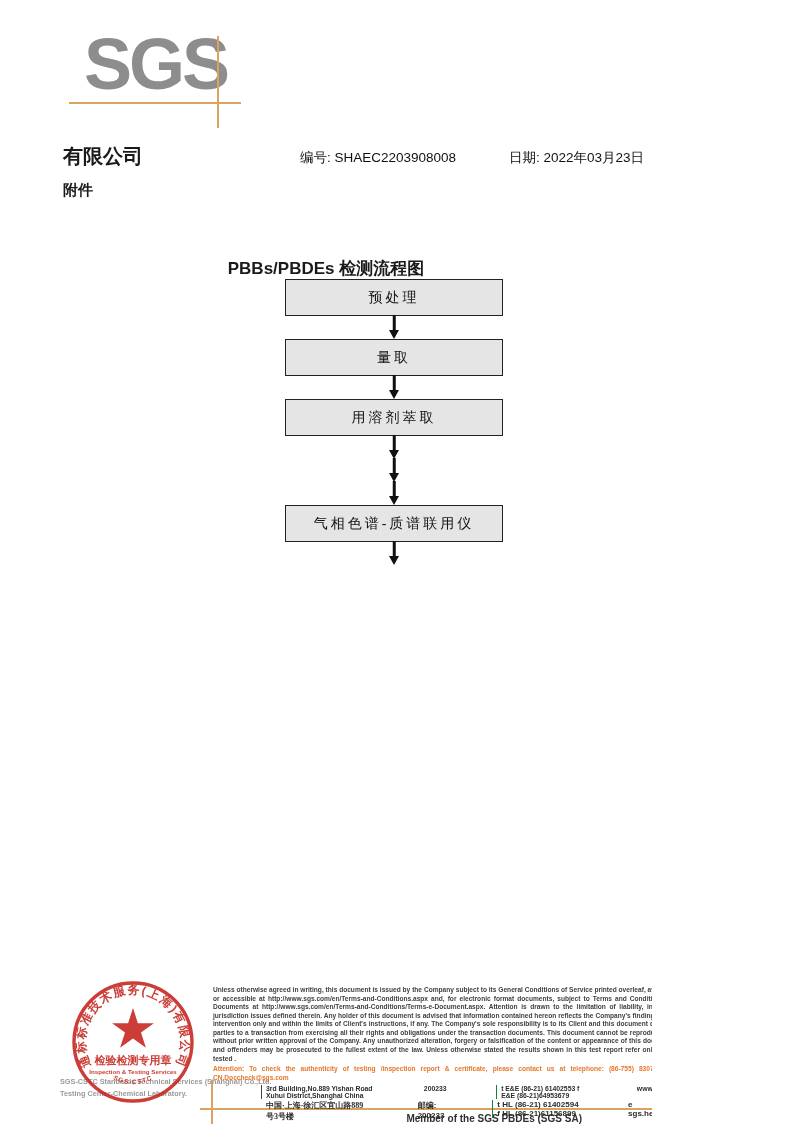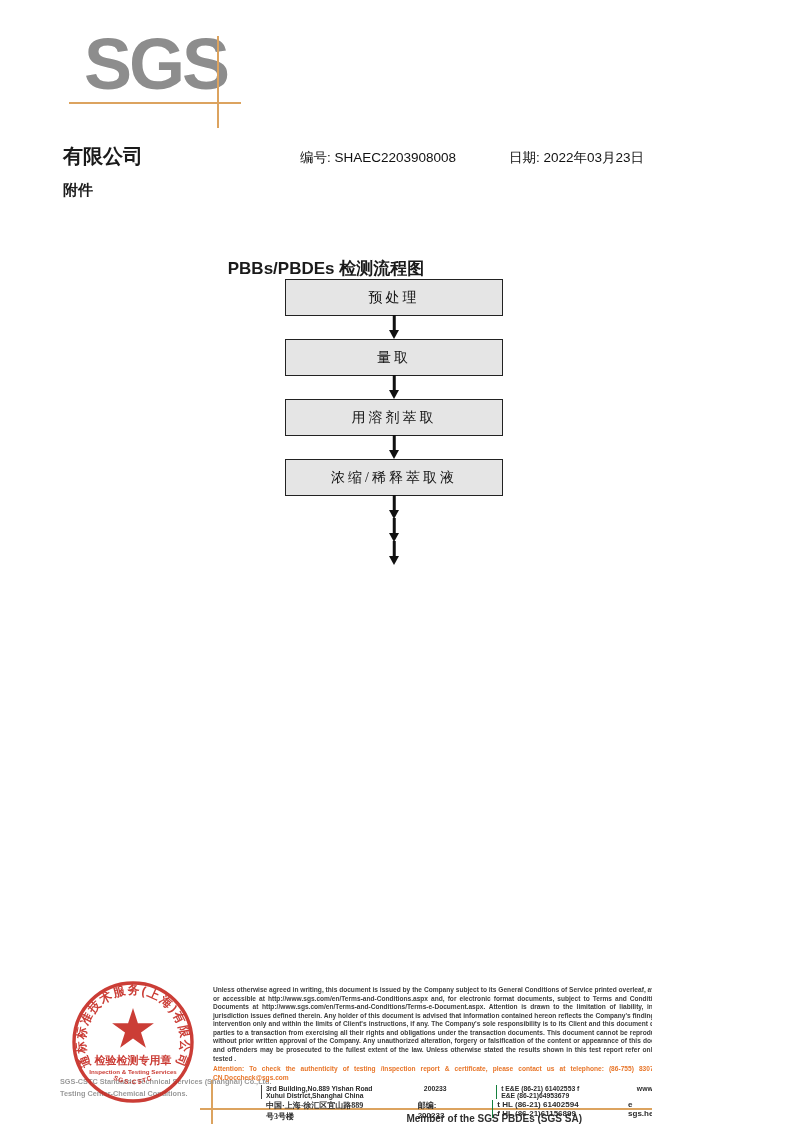--- a/index.html
+++ b/index.html
@@ -91,7 +91,6 @@
         <div class="shaft"></div>
         <div class="head"></div>
       </div>
-      <div class="flow-box">浓缩/稀释萃取液</div>
       <div class="flow-arrow">
         <div class="shaft"></div>
         <div class="head"></div>

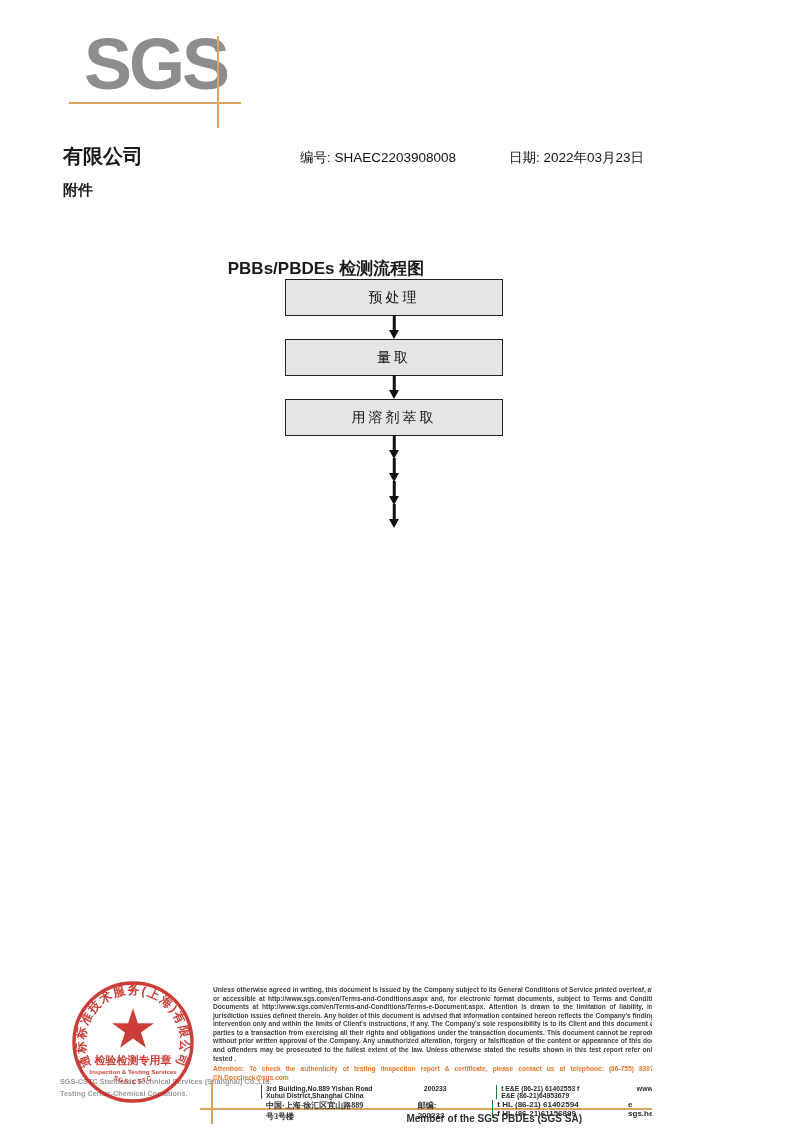--- a/index.html
+++ b/index.html
@@ -99,6 +99,7 @@
         <div class="shaft"></div>
         <div class="head"></div>
       </div>
+      <div class="flow-box">气相色谱-质谱联用仪</div>
       <div class="flow-arrow">
         <div class="shaft"></div>
         <div class="head"></div>

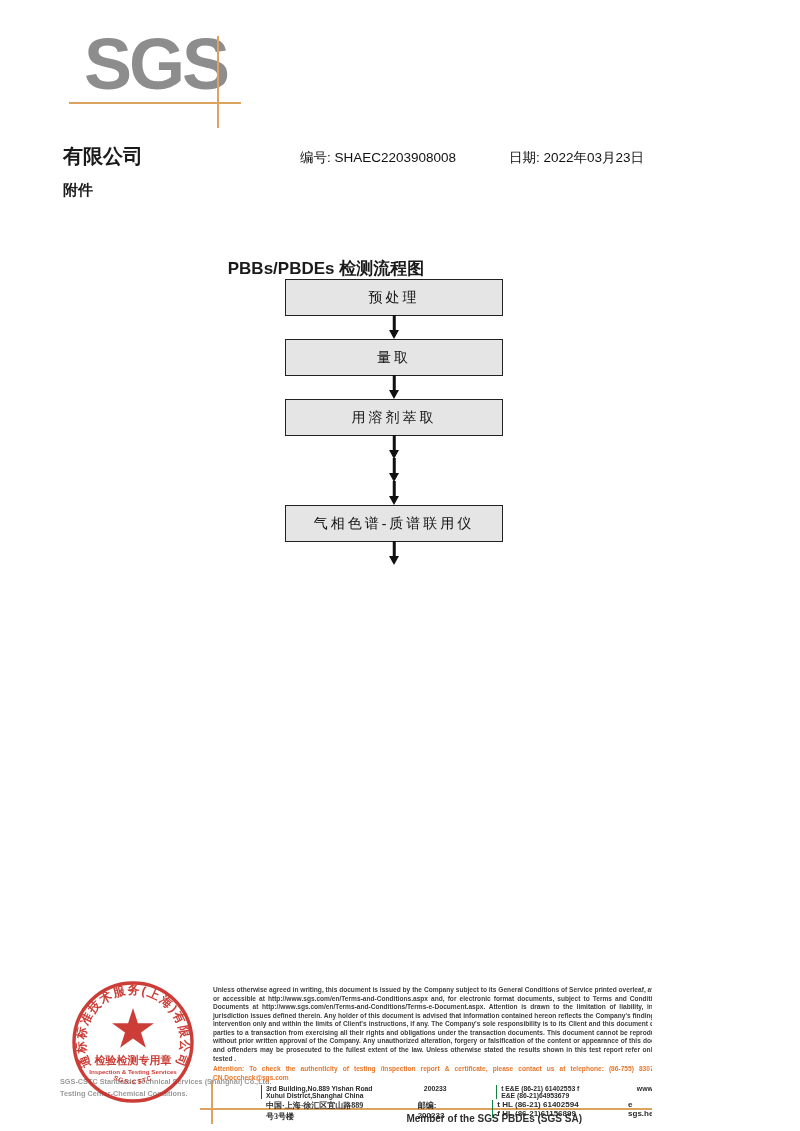--- a/index.html
+++ b/index.html
@@ -124,7 +124,7 @@
   </svg>
 
   <div class="company-line company-line1">SGS-CSTC Standards Technical Services (Shanghai) Co.,Ltd.</div>
-  <div class="company-line company-line2">Testing Center-Chemical Conditions.</div>
+  <div class="company-line company-line2">Testing Center-Chemical Laboratory.</div>
 
   <div id="footer">
     <div class="legal">Unless otherwise agreed in writing, this document is issued by the Company subject to its General Conditions of Service printed overleaf, available on request or accessible at http://www.sgs.com/en/Terms-and-Conditions.aspx and, for electronic format documents, subject to Terms and Conditions for Electronic Documents at http://www.sgs.com/en/Terms-and-Conditions/Terms-e-Document.aspx. Attention is drawn to the limitation of liability, indemnification and jurisdiction issues defined therein. Any holder of this document is advised that information contained hereon reflects the Company's findings at the time of its intervention only and within the limits of Client's instructions, if any. The Company's sole responsibility is to its Client and this document does not exonerate parties to a transaction from exercising all their rights and obligations under the transaction documents. This document cannot be reproduced except in full, without prior written approval of the Company. Any unauthorized alteration, forgery or falsification of the content or appearance of this document is unlawful and offenders may be prosecuted to the fullest extent of the law. Unless otherwise stated the results shown in this test report refer only to the sample(s) tested .</div>

